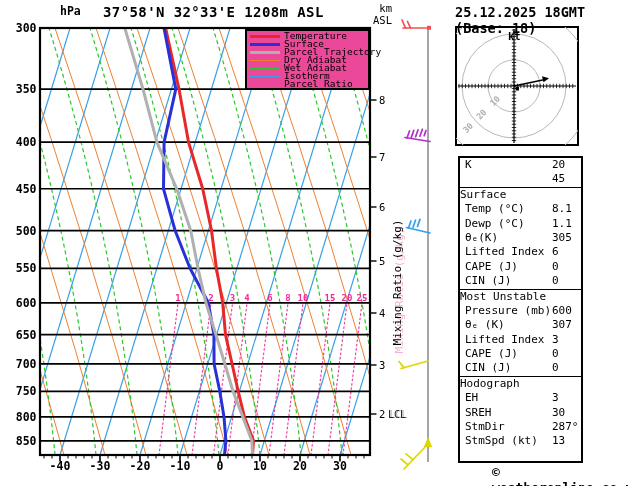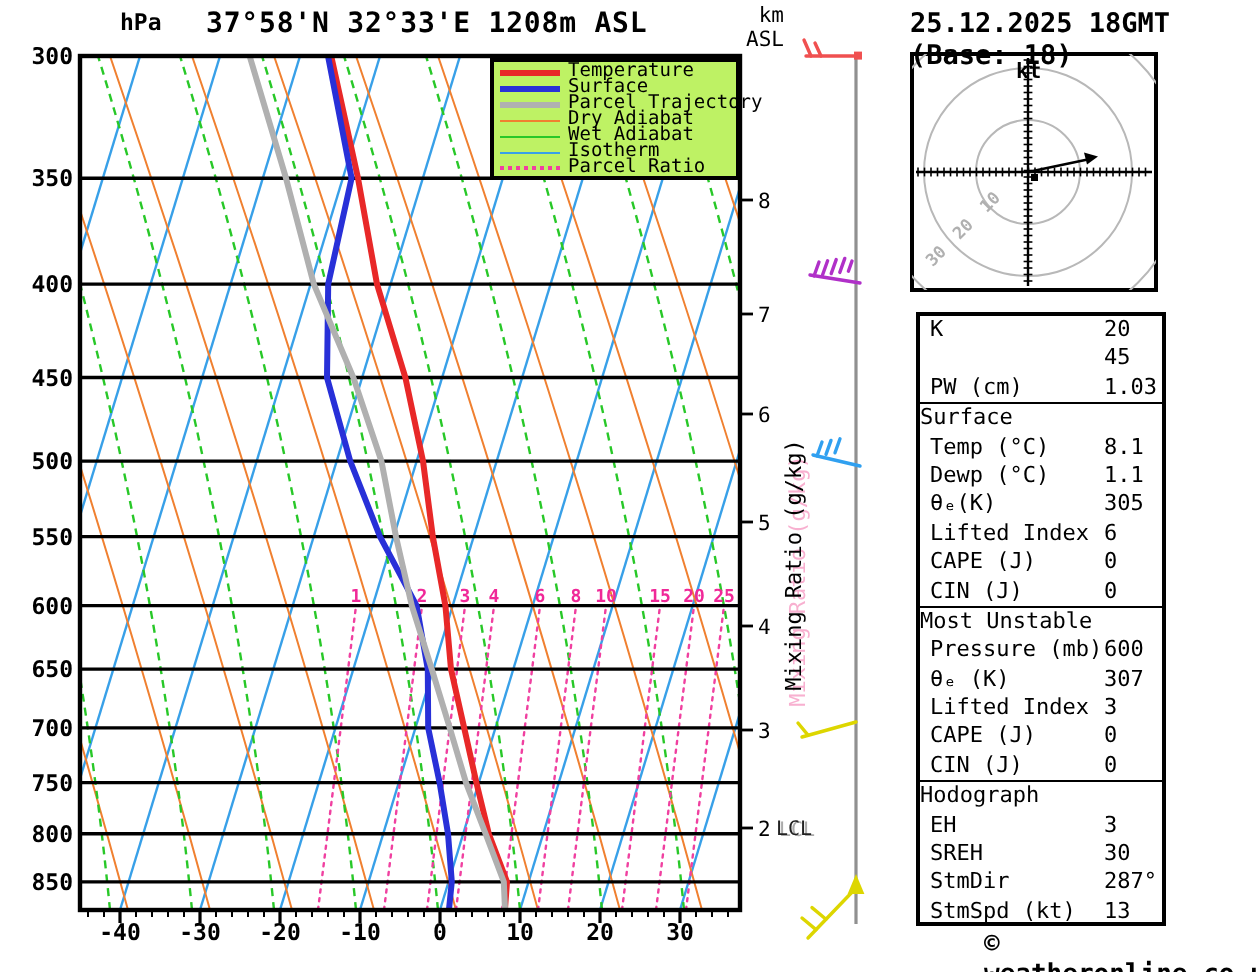--- a/index.html
+++ b/index.html
@@ -8,7 +8,7 @@
   .abs{position:absolute;}
   .b{font-weight:bold;margin-left:48px;}
   #chart-svg{position:absolute;left:0;top:0;}
-  #legend-box{left:245px;top:29px;width:125px;height:61px;border:2px solid #000;background:#bef264;
+  #legend-box{left:245px;top:29px;width:125px;height:61px;border:2px solid #000;background:#ec4899;
               display:flex;flex-direction:column;justify-content:space-around;padding:1px 0 1px 3px;box-sizing:border-box;z-index:3;}
   .legend-row{display:flex;align-items:center;height:8px;}
   .legend-swatch{width:30px;margin-right:4px;flex:0 0 30px;}

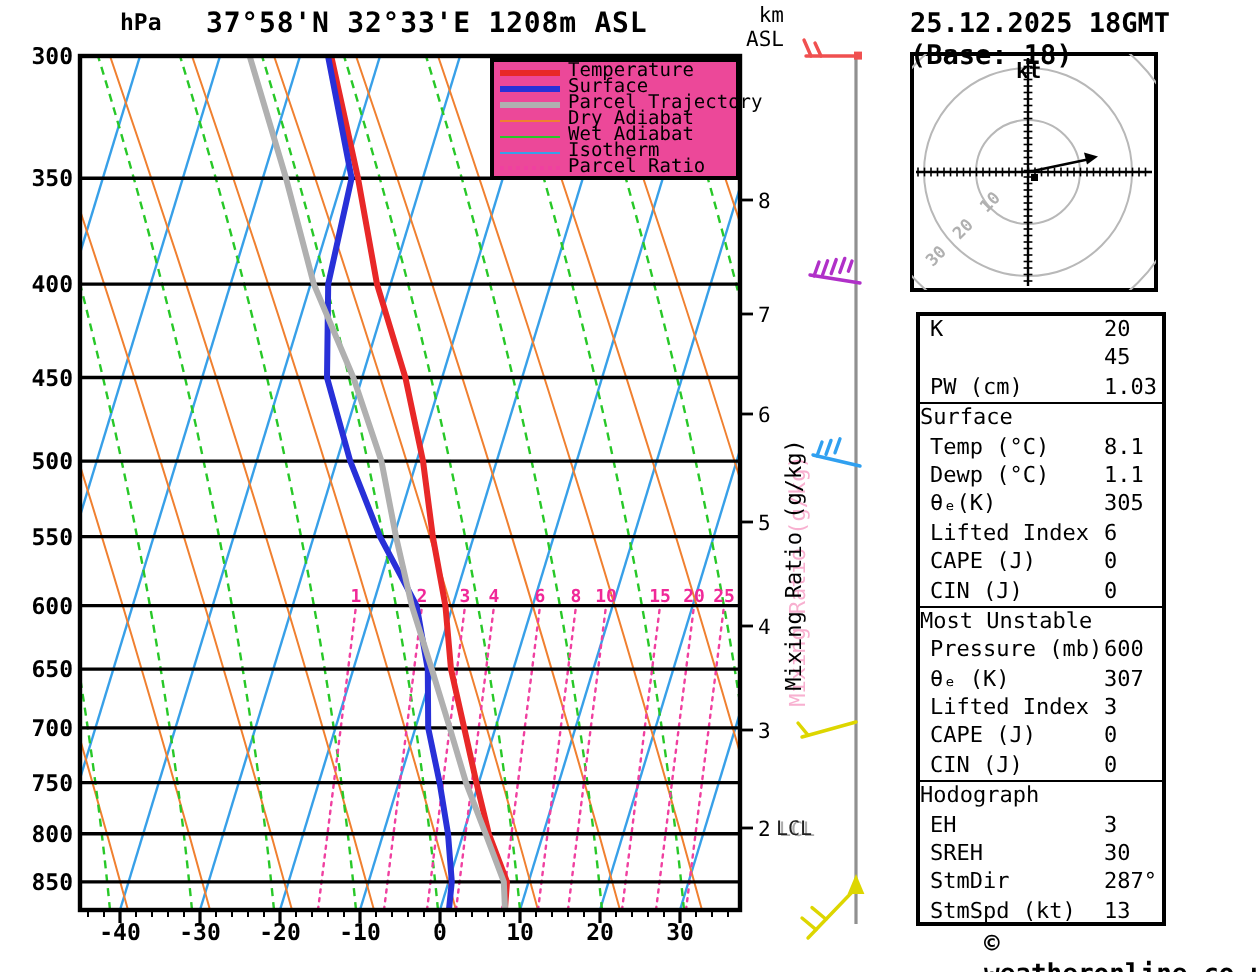--- a/index.html
+++ b/index.html
@@ -390,10 +390,6 @@
         <div class="tbl-row">
           <span class="tbl-value">45</span>
         </div>
-        <div class="tbl-row">
-          <span class="tbl-label">PW (cm)</span>
-          <span class="tbl-value">1.03</span>
-        </div>
       </div>
       <div class="tbl-section">
         <div class="tbl-header">Surface</div>

